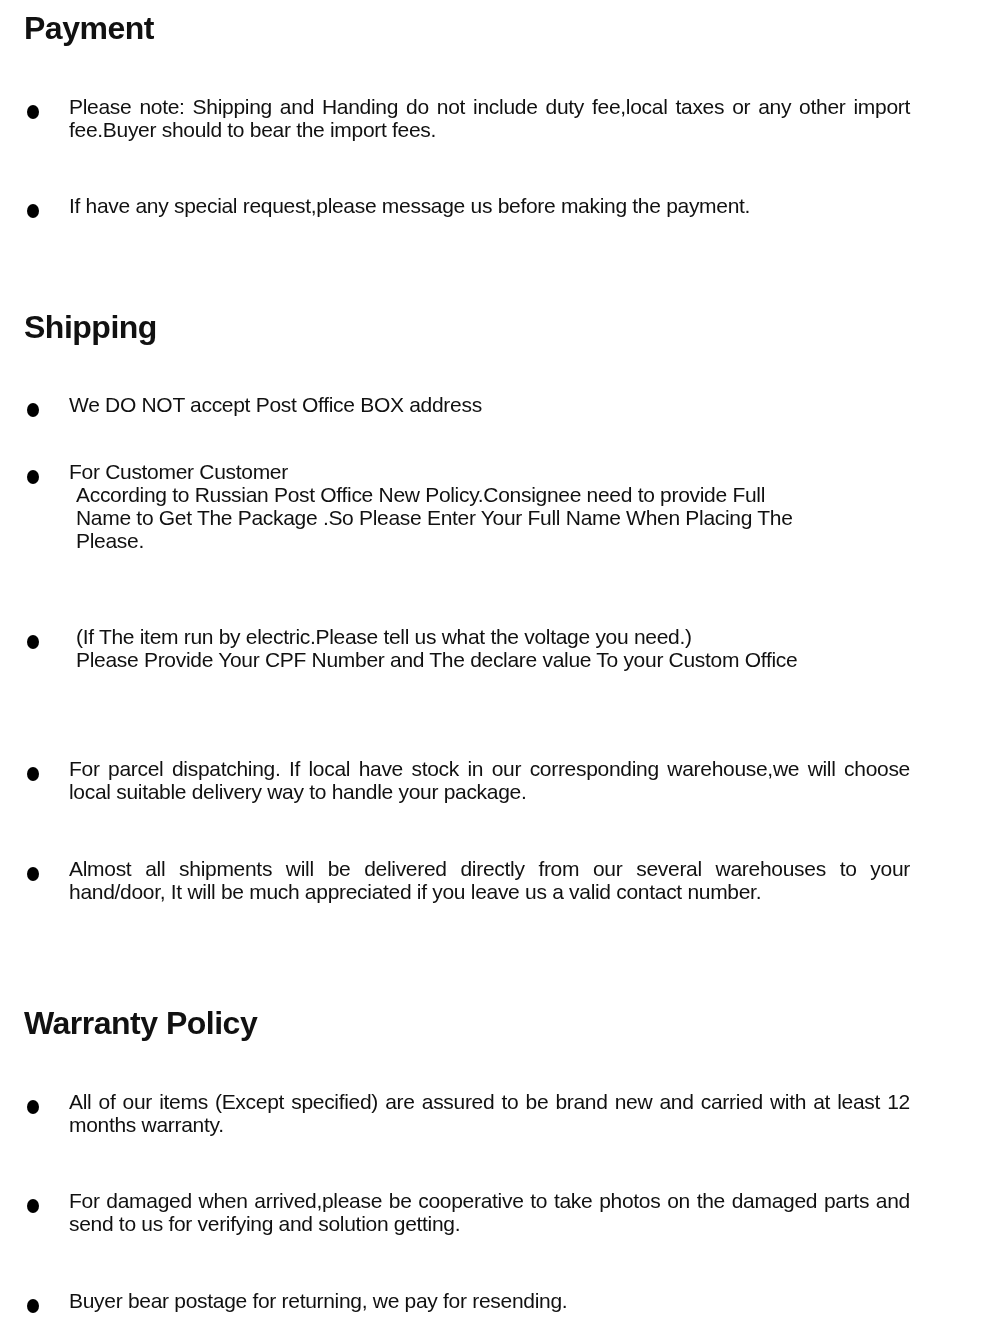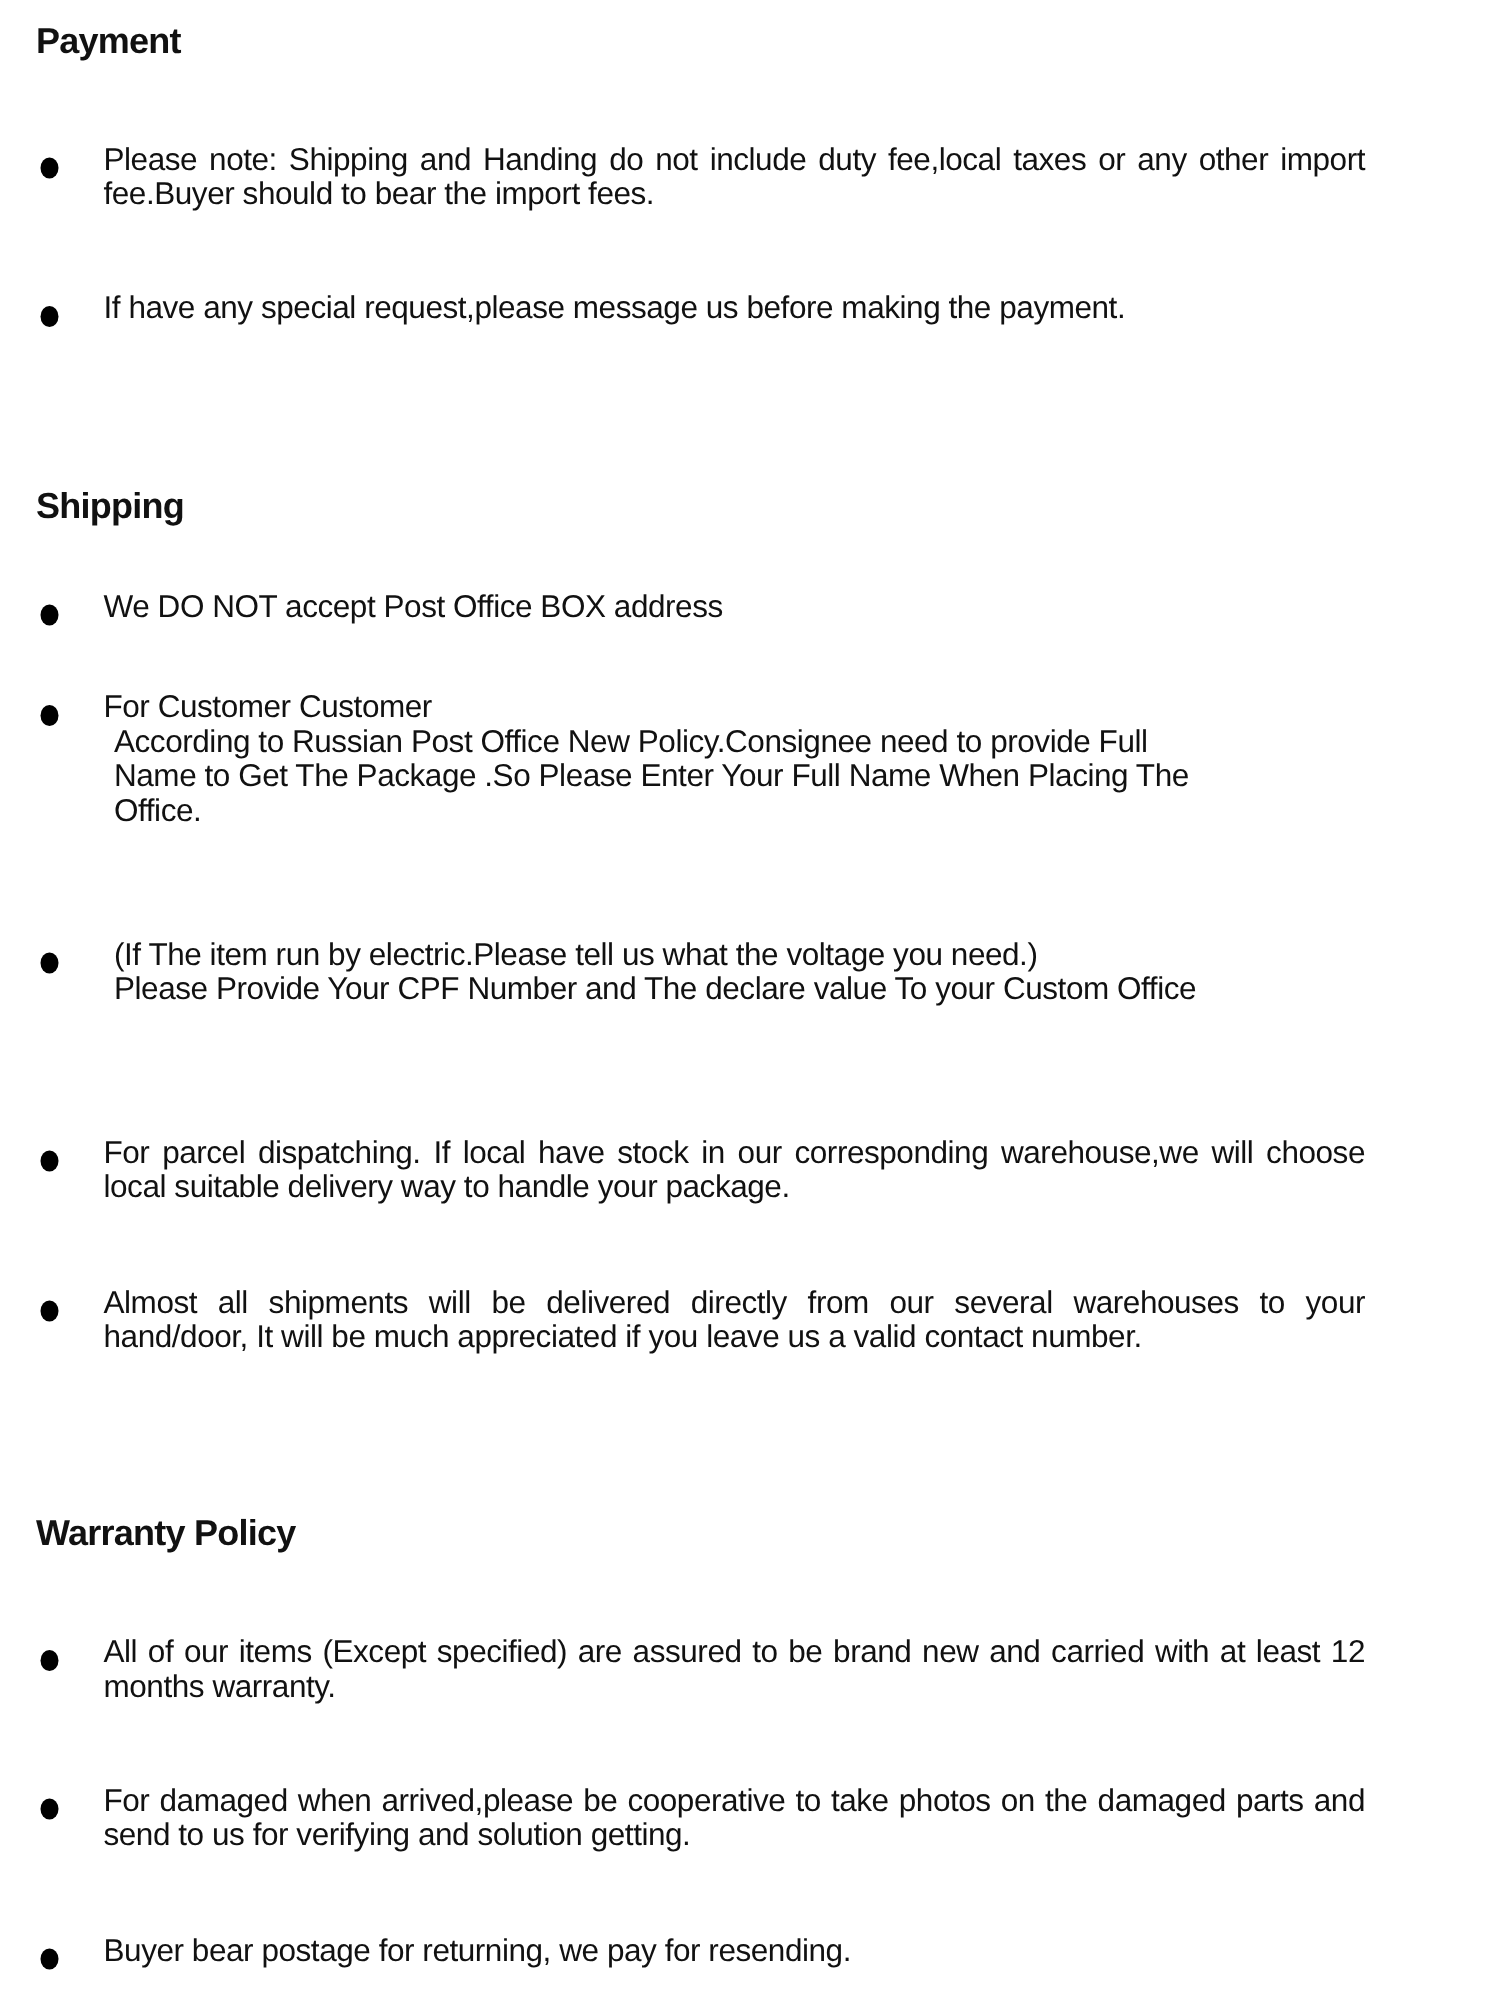--- a/index.html
+++ b/index.html
@@ -5,7 +5,7 @@
   html, body { margin: 0; padding: 0; background: #ffffff; }
   body { width: 1000px; height: 1334px; position: relative; overflow: hidden;
          font-family: "Liberation Sans", sans-serif; color: #111111; }
-  .heading { position: absolute; left: 24px; font-size: 24px; font-weight: bold;
+  .heading { position: absolute; left: 24px; font-size: 32px; font-weight: bold;
              letter-spacing: -0.5px; line-height: 36px; }
   .item { position: absolute; left: 0; width: 1000px; }
   .bullet { position: absolute; left: 27px; width: 12px; height: 14px; border-radius: 50%;

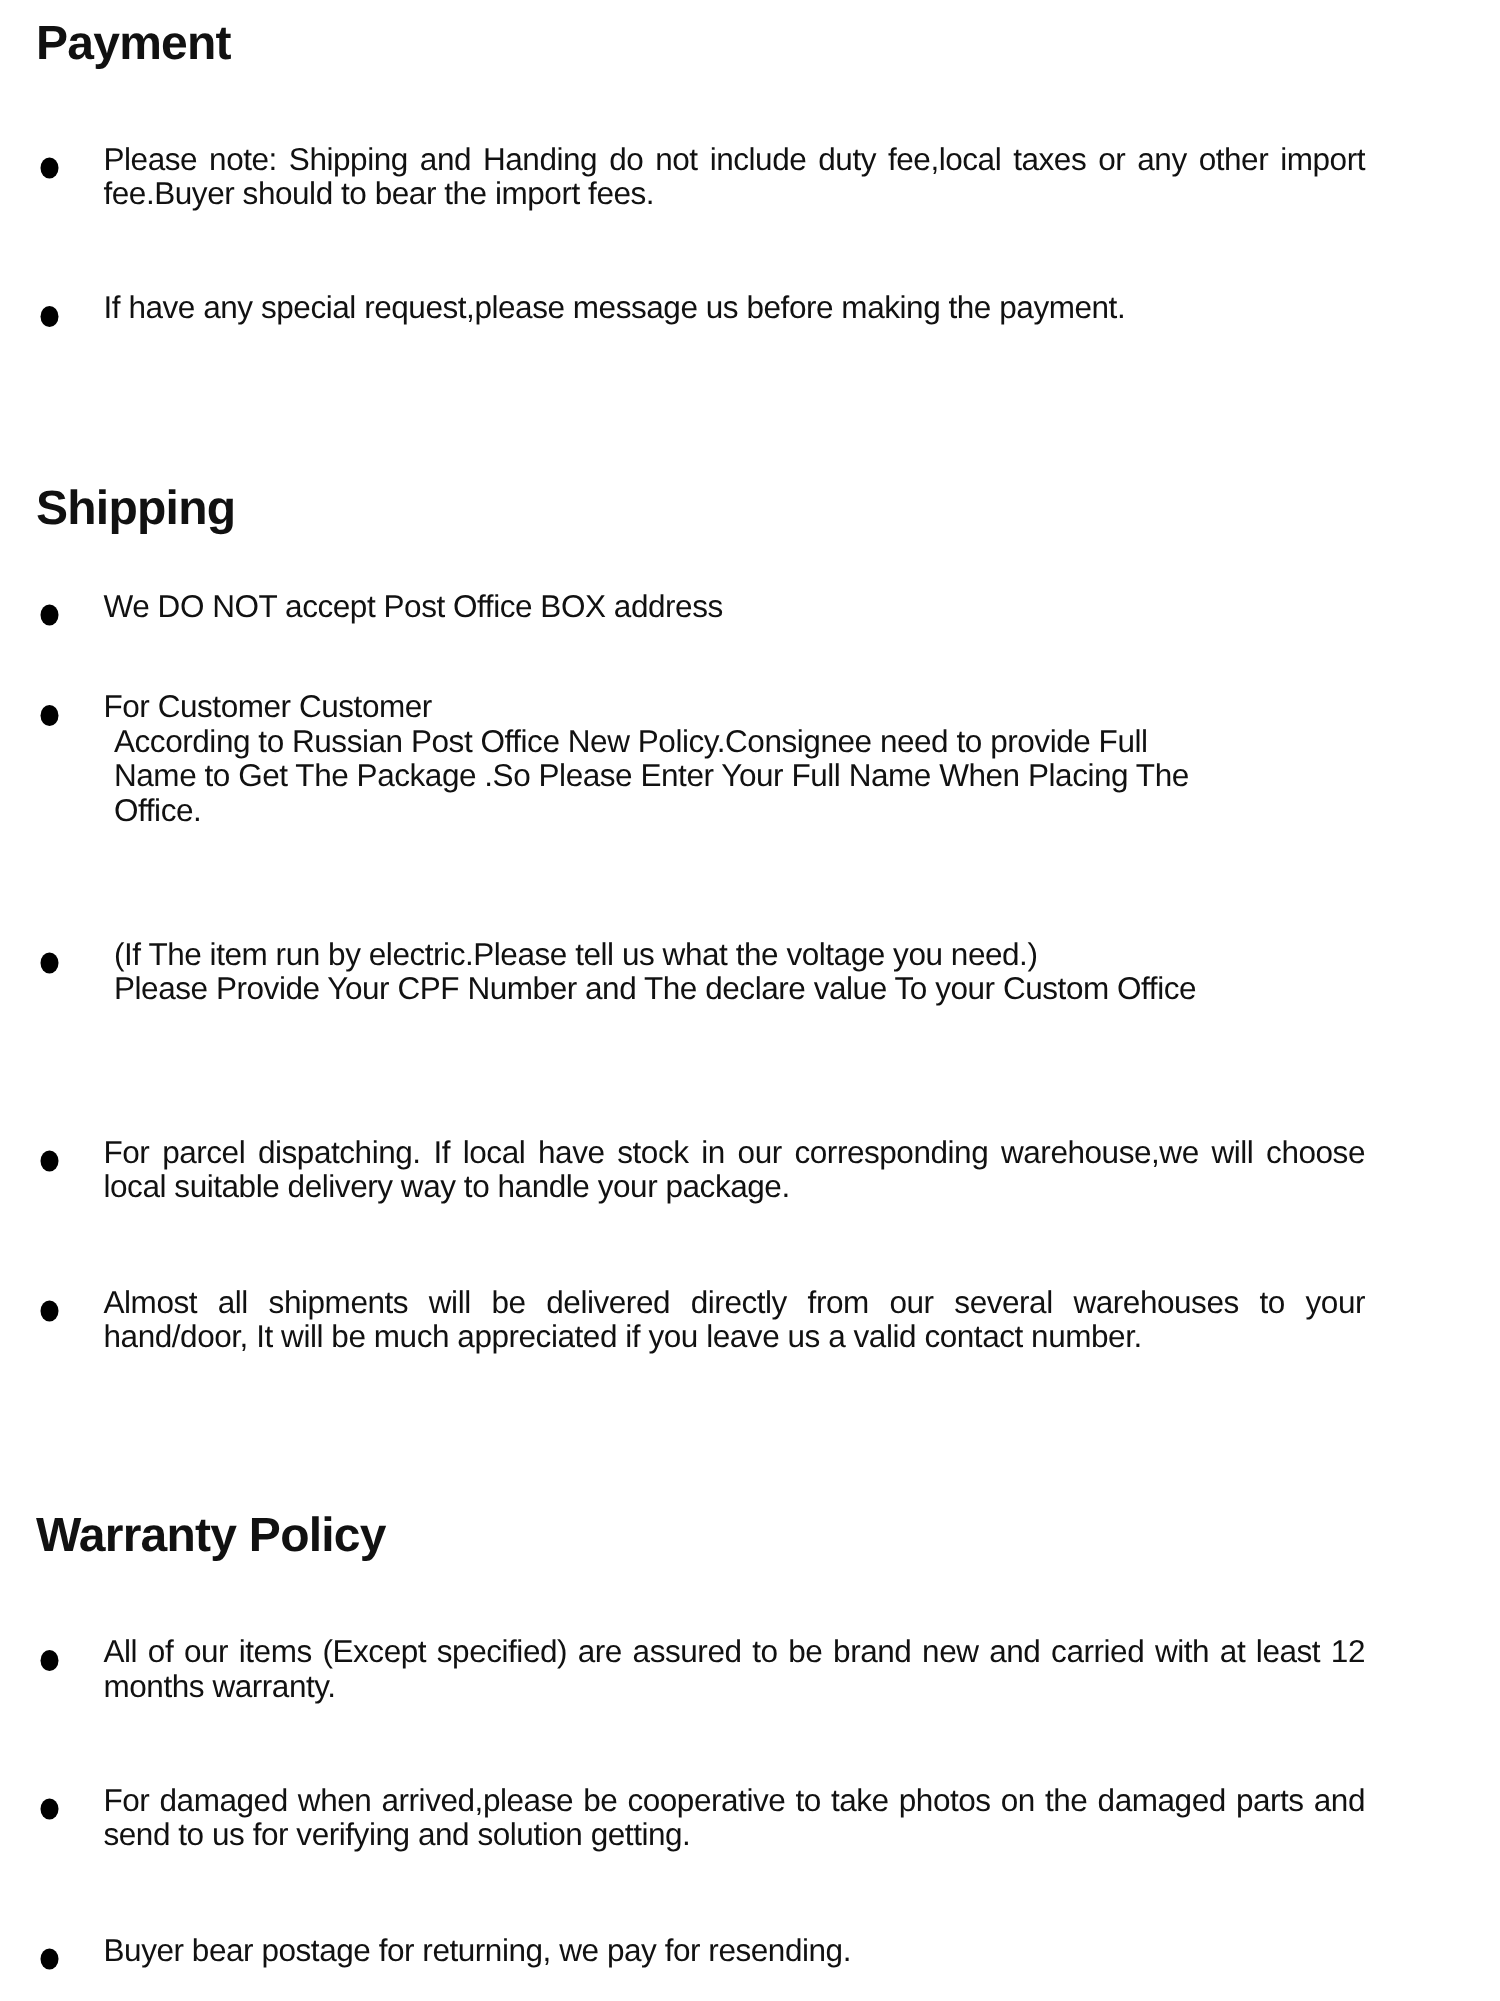--- a/index.html
+++ b/index.html
@@ -29,7 +29,7 @@
   <div class="text">If have any special request,please message us before making the payment.</div>
 </div>
 
-<div class="heading" style="top:320px">Shipping</div>
+<div class="heading" style="top:309px">Shipping</div>
 
 <div class="item" style="top:393px">
   <span class="bullet" style="top:10px"></span>

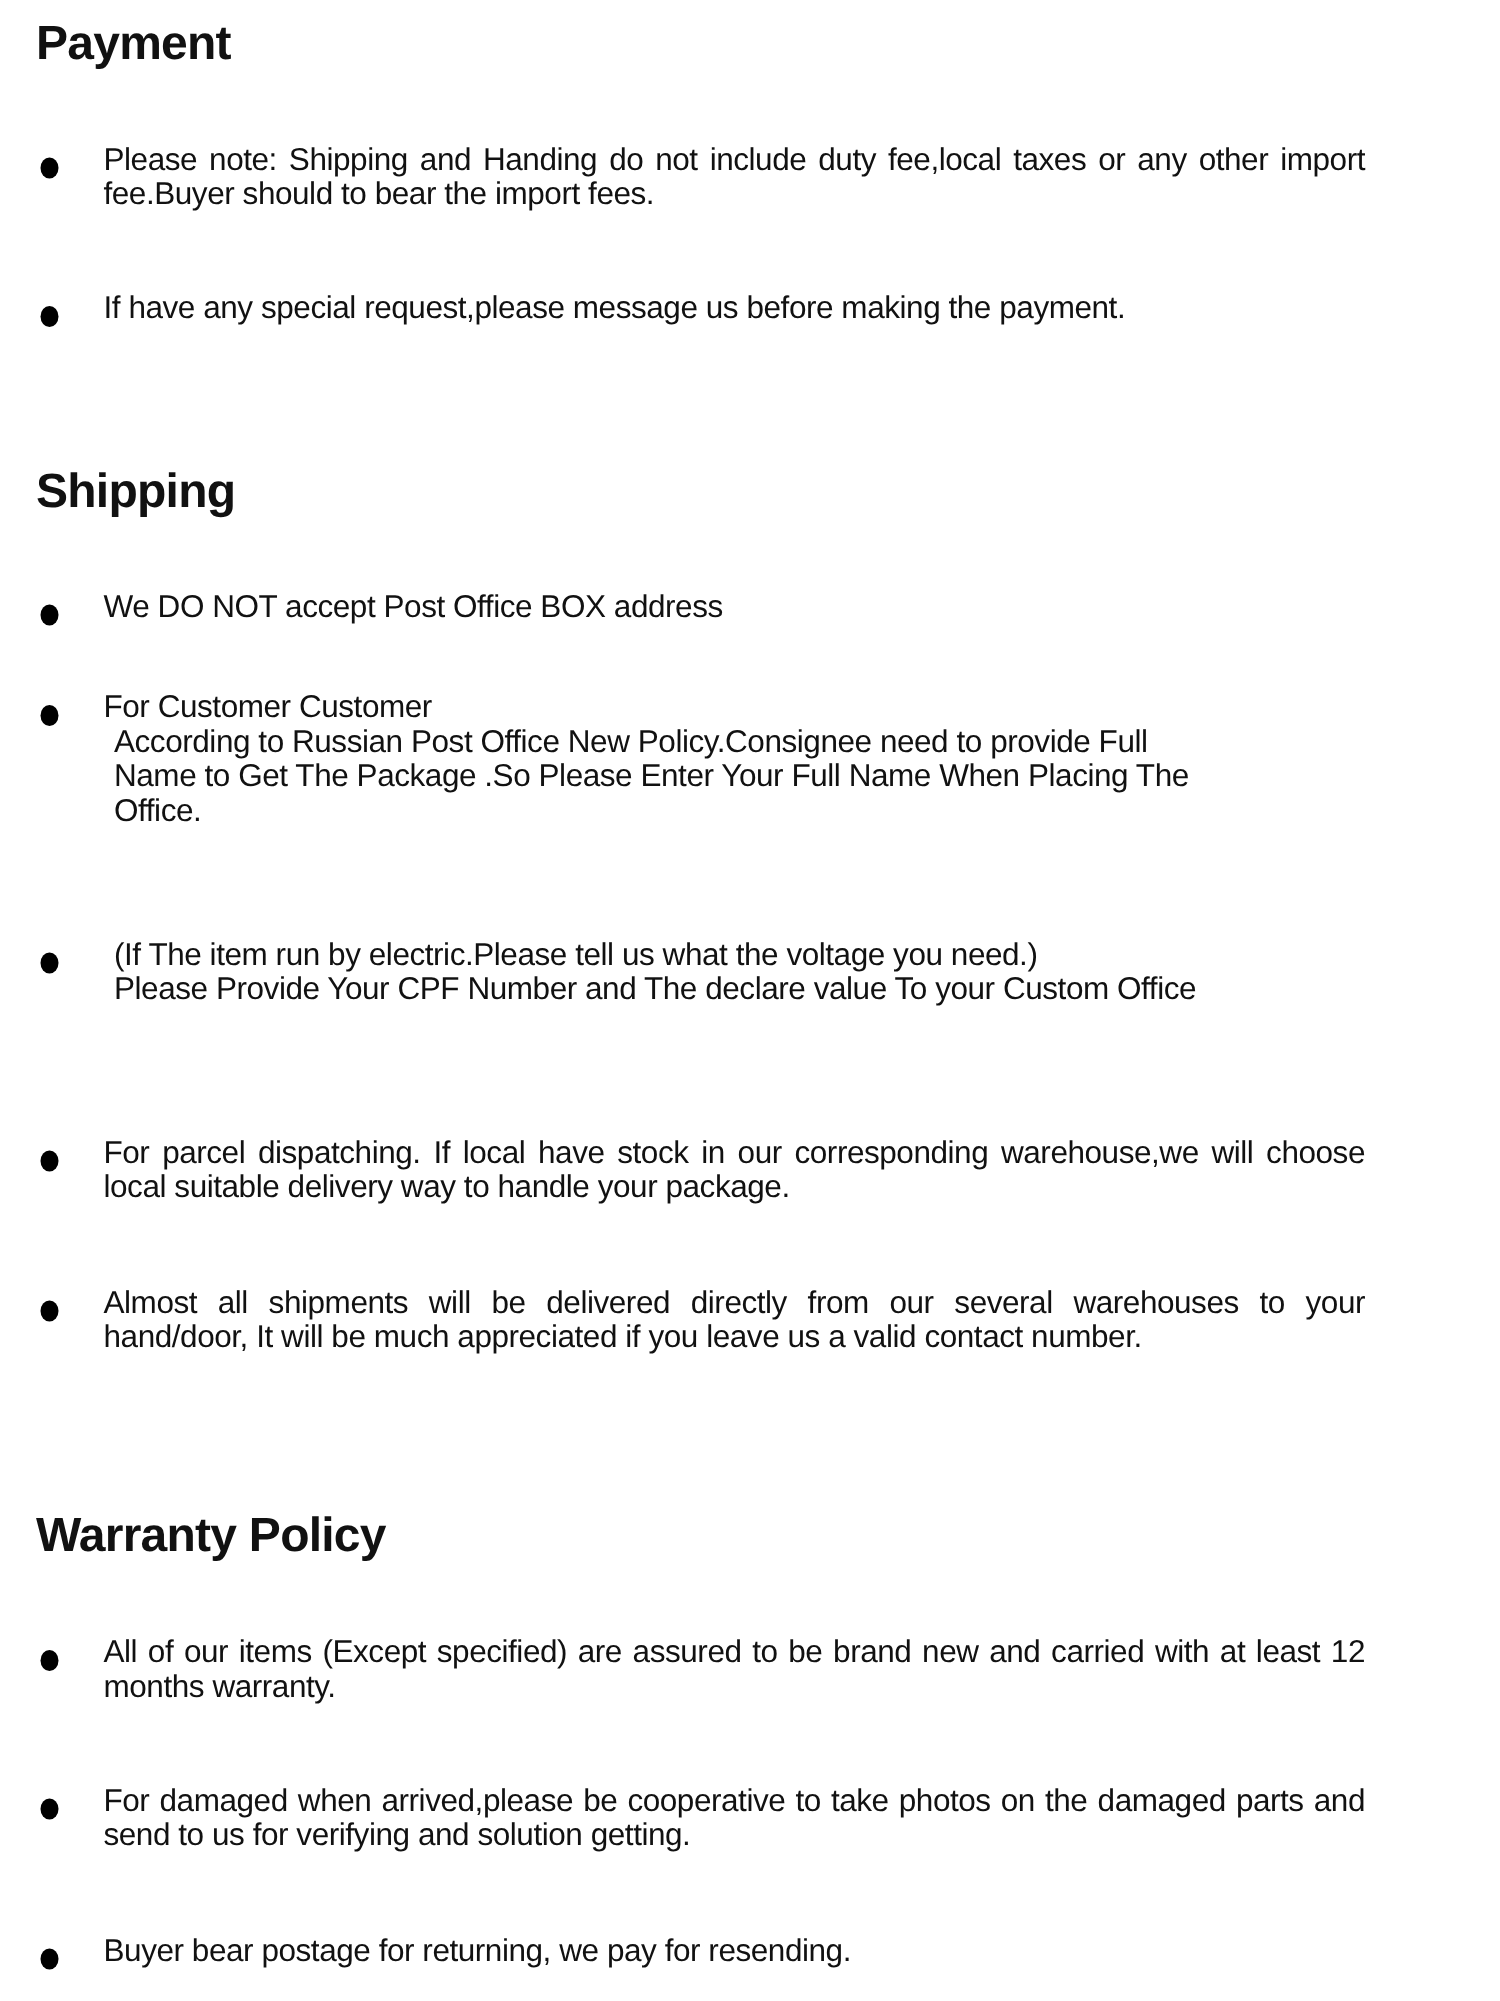--- a/index.html
+++ b/index.html
@@ -41,7 +41,7 @@
     <span style="display:block">For Customer Customer</span>
     <span class="sub">According to Russian Post Office New Policy.Consignee need to provide Full</span>
     <span class="sub">Name to Get The Package .So Please Enter Your Full Name When Placing The</span>
-    <span class="sub">Office.</span>
+    <span class="sub">Please.</span>
   </div>
 </div>
 <div class="item" style="top:625px">

